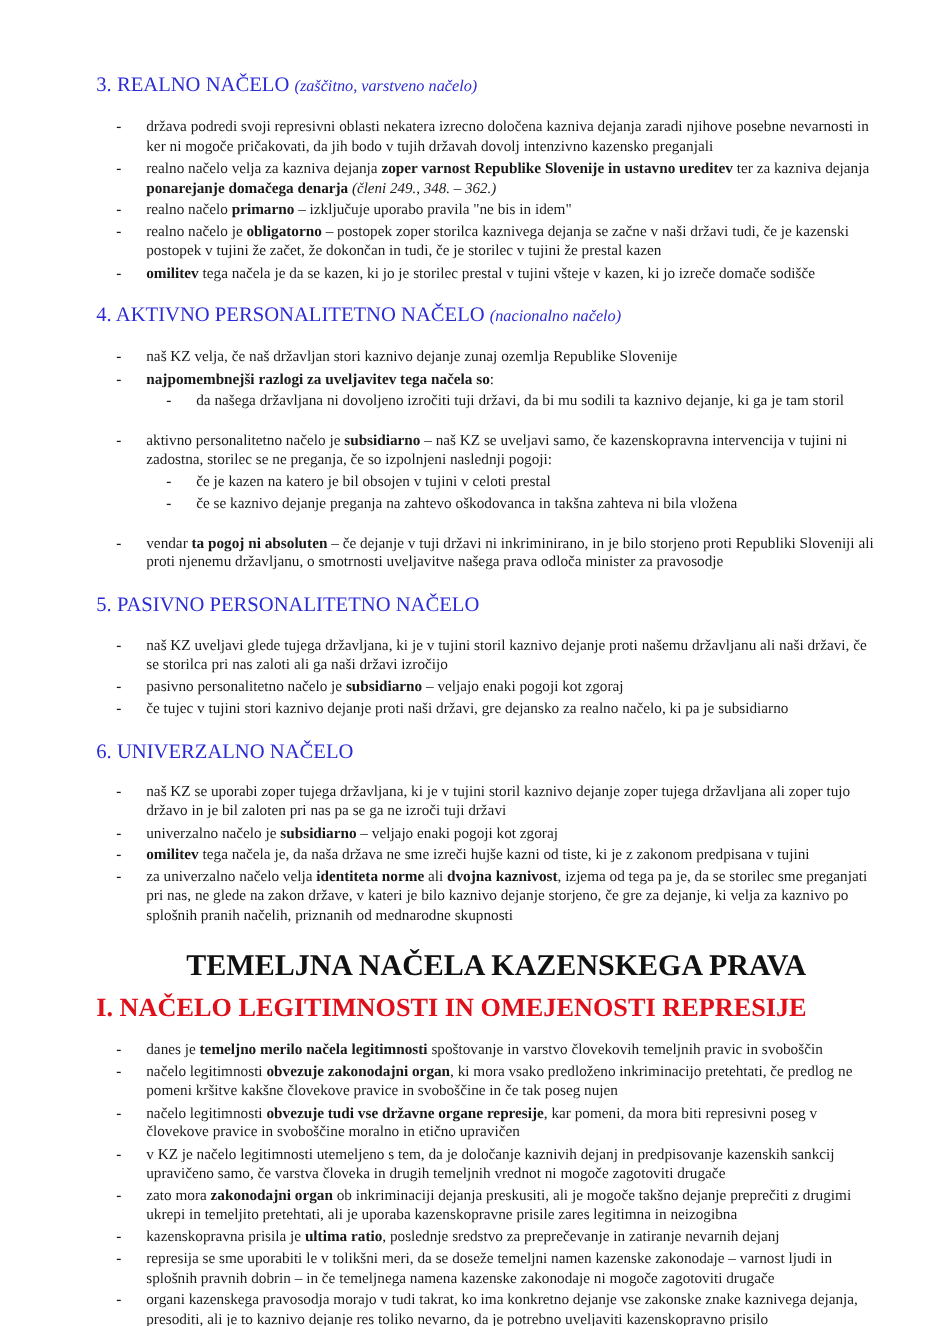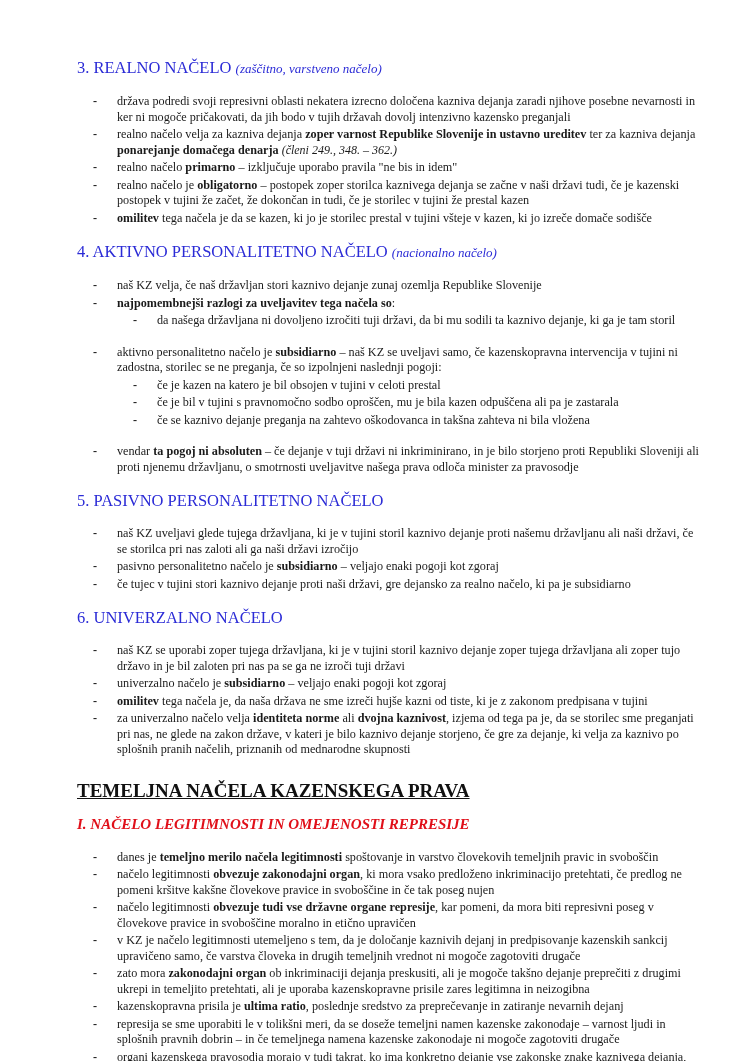--- a/index.html
+++ b/index.html
@@ -56,7 +56,6 @@
             </ul></li>
           <li><span>aktivno personalitetno načelo je </span><b>subsidiarno</b><span> – naš KZ se uveljavi samo, če kazenskopravna intervencija v tujini ni zadostna, storilec se ne preganja, če so izpolnjeni naslednji pogoji:</span><ul class="items">
               <li><span>če je kazen na katero je bil obsojen v tujini v celoti prestal</span></li>
-              <li><span>če je bil v tujini s pravnomočno sodbo oproščen, mu je bila kazen odpuščena ali pa je zastarala</span></li>
               <li><span>če se kaznivo dejanje preganja na zahtevo oškodovanca in takšna zahteva ni bila vložena</span></li>
             </ul></li>
           <li><span>vendar </span><b>ta pogoj ni absoluten</b><span> – če dejanje v tuji državi ni inkriminirano, in je bilo storjeno proti Republiki Sloveniji ali proti njenemu državljanu, o smotrnosti uveljavitve našega prava odloča minister za pravosodje</span></li>

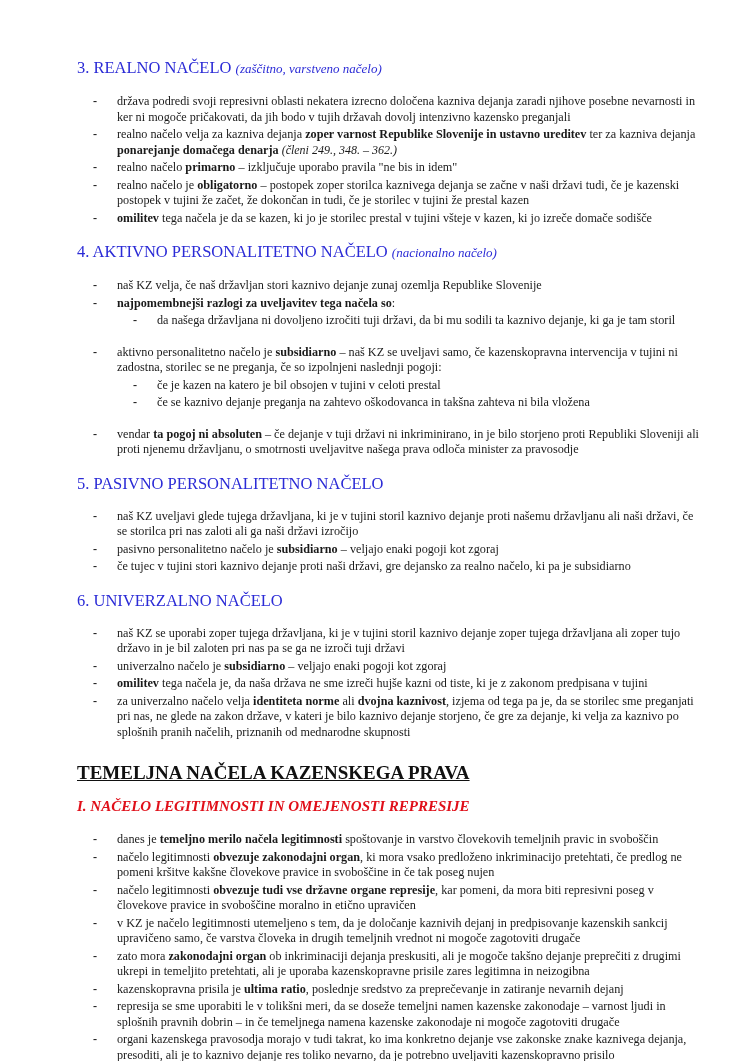--- a/index.html
+++ b/index.html
@@ -24,8 +24,8 @@
   .ref { font-style: italic; font-size: 12px; }
   b { font-weight: bold; }
   .main-title {
-    text-align: left; font-weight: bold; font-size: 19px; line-height: 22px;
-    margin: 22px 0 12px 0; color: #111; text-decoration: underline;
+    text-align: center; font-weight: bold; font-size: 24px; line-height: 22px;
+    margin: 22px 0 12px 0; color: #111;
   }
   .h-red {
     color: #e0101a; font-style: italic; font-weight: bold; font-size: 15px;

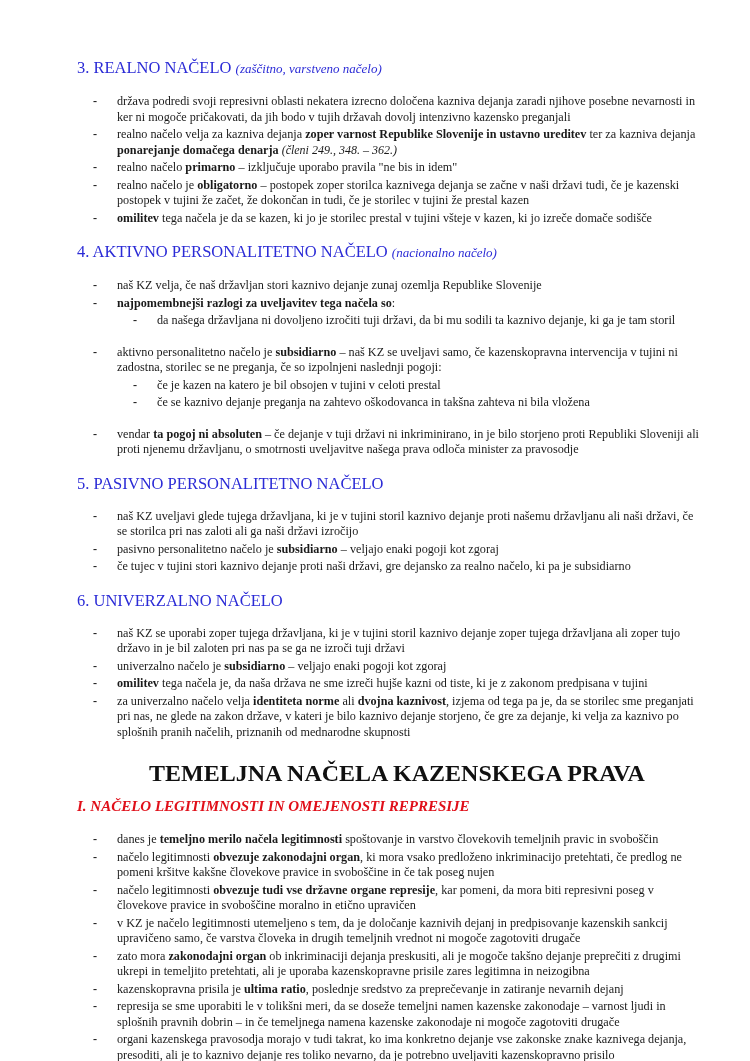--- a/index.html
+++ b/index.html
@@ -28,7 +28,7 @@
     margin: 22px 0 12px 0; color: #111;
   }
   .h-red {
-    color: #e0101a; font-style: italic; font-weight: bold; font-size: 15px;
+    color: #e0101a; font-weight: bold; font-size: 21px;
     line-height: 20px; margin: 0 0 1px 0;
   }
 </style>

